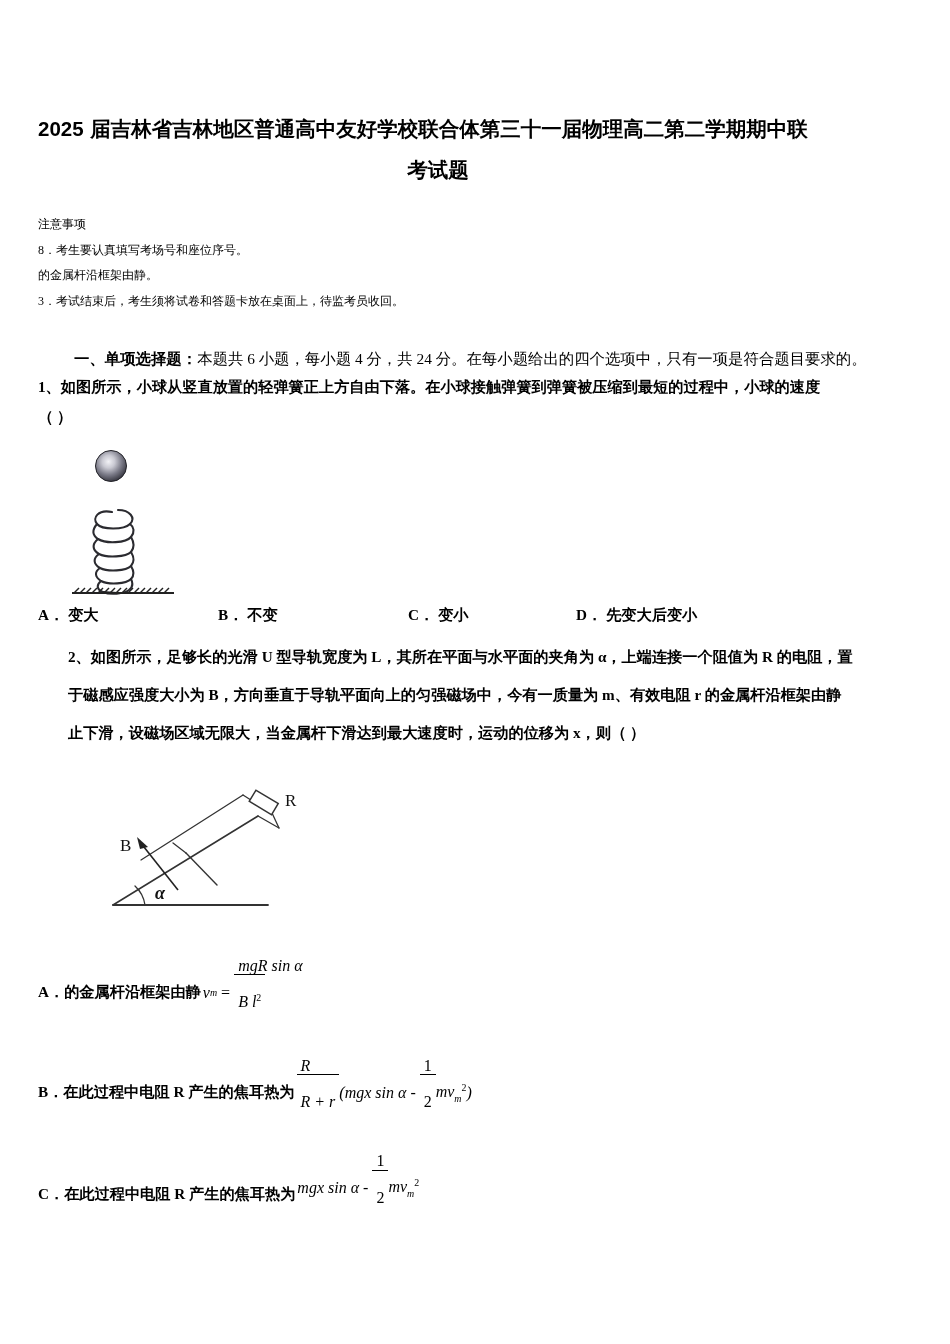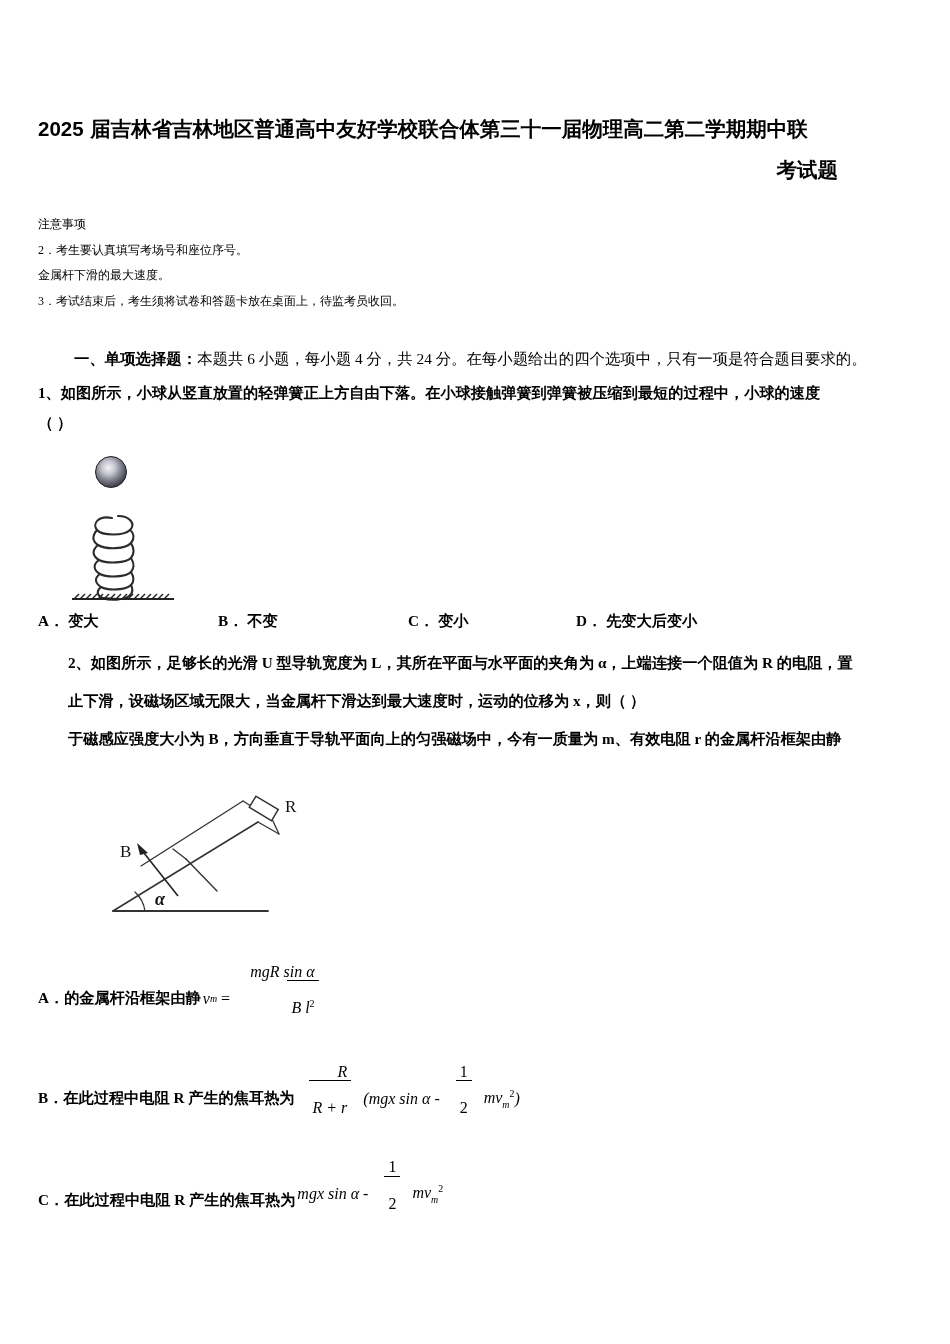--- a/index.html
+++ b/index.html
@@ -43,7 +43,7 @@
   }
   .doc-title .line2 {
     display: block;
-    text-align: right;
+    text-align: center;
     padding-right: 80px;
   }
 

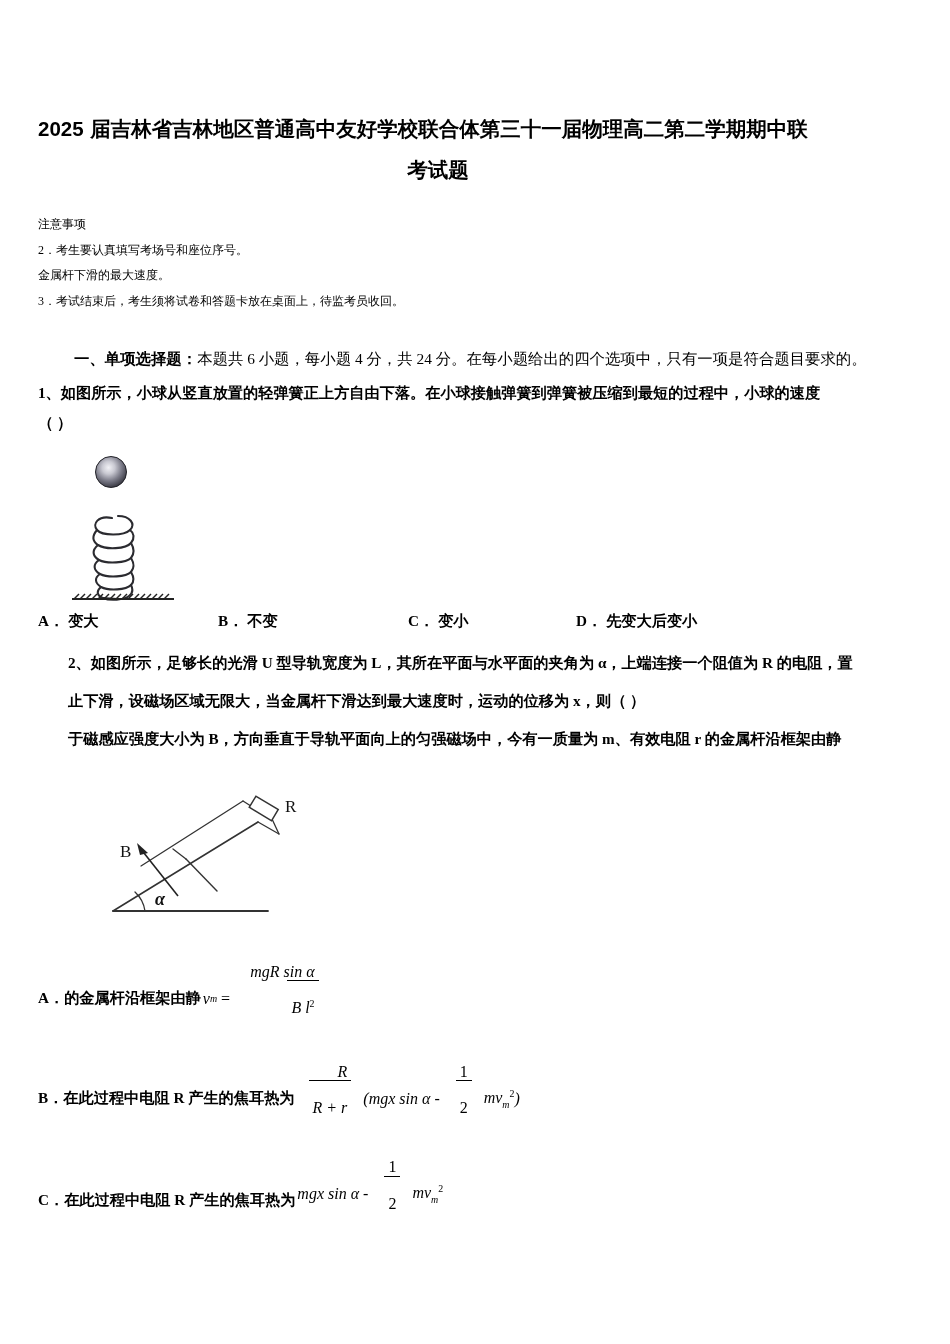--- a/index.html
+++ b/index.html
@@ -183,7 +183,7 @@
 
     <div class="notice">
       <div class="notice-head">注意事项</div>
-      <div class="notice-item">2．考生要认真填写考场号和座位序号。</div>
+      <div class="notice-item">8．考生要认真填写考场号和座位序号。</div>
       <div class="notice-item">金属杆下滑的最大速度。</div>
       <div class="notice-item">3．考试结束后，考生须将试卷和答题卡放在桌面上，待监考员收回。</div>
     </div>

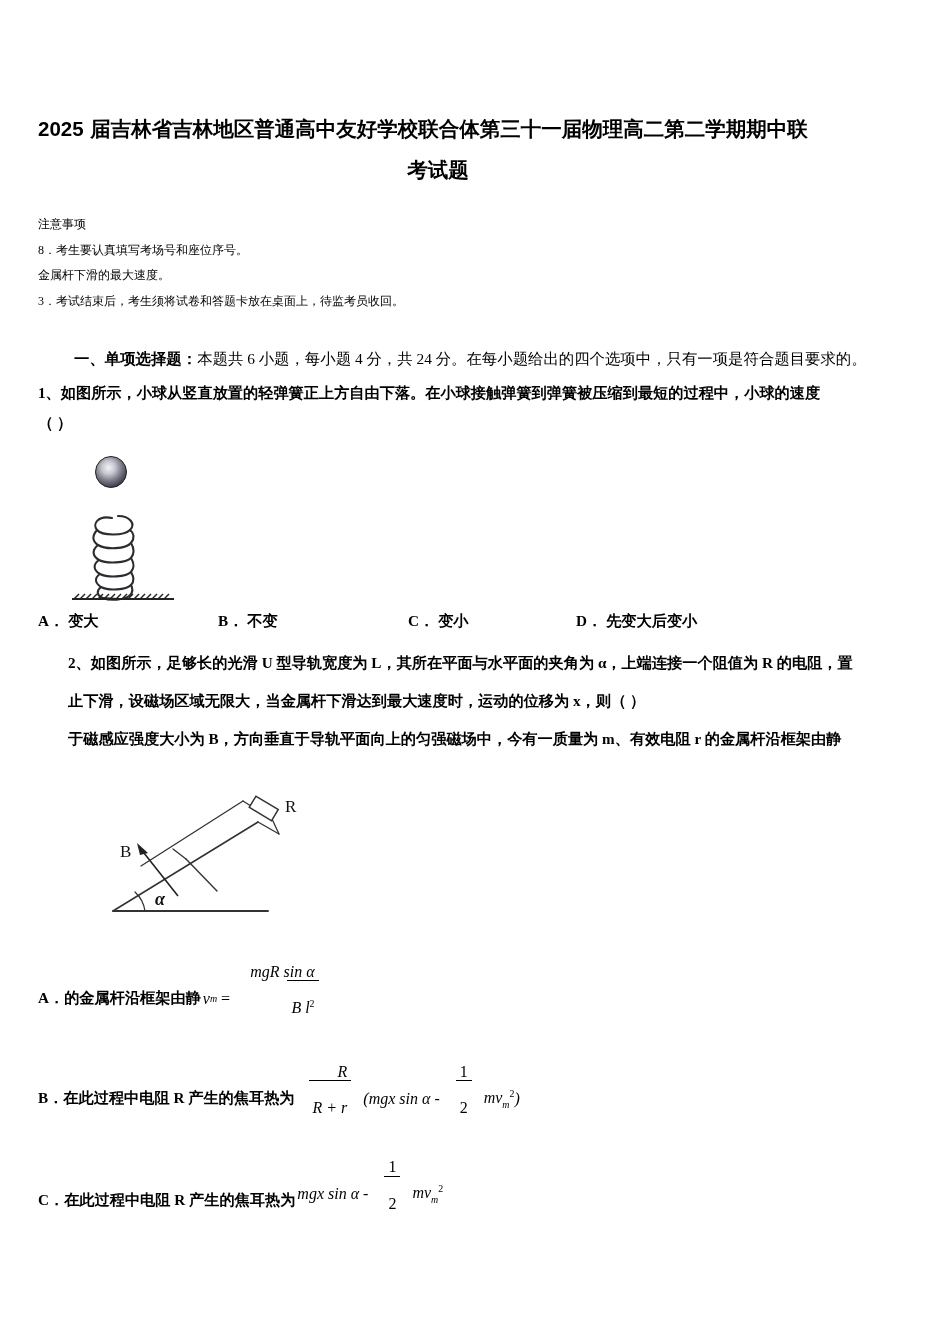--- a/index.html
+++ b/index.html
@@ -184,7 +184,7 @@
     <div class="notice">
       <div class="notice-head">注意事项</div>
       <div class="notice-item">8．考生要认真填写考场号和座位序号。</div>
-      <div class="notice-item">金属杆下滑的最大速度。</div>
+      <div class="notice-item">的金属杆沿框架由静。</div>
       <div class="notice-item">3．考试结束后，考生须将试卷和答题卡放在桌面上，待监考员收回。</div>
     </div>
 

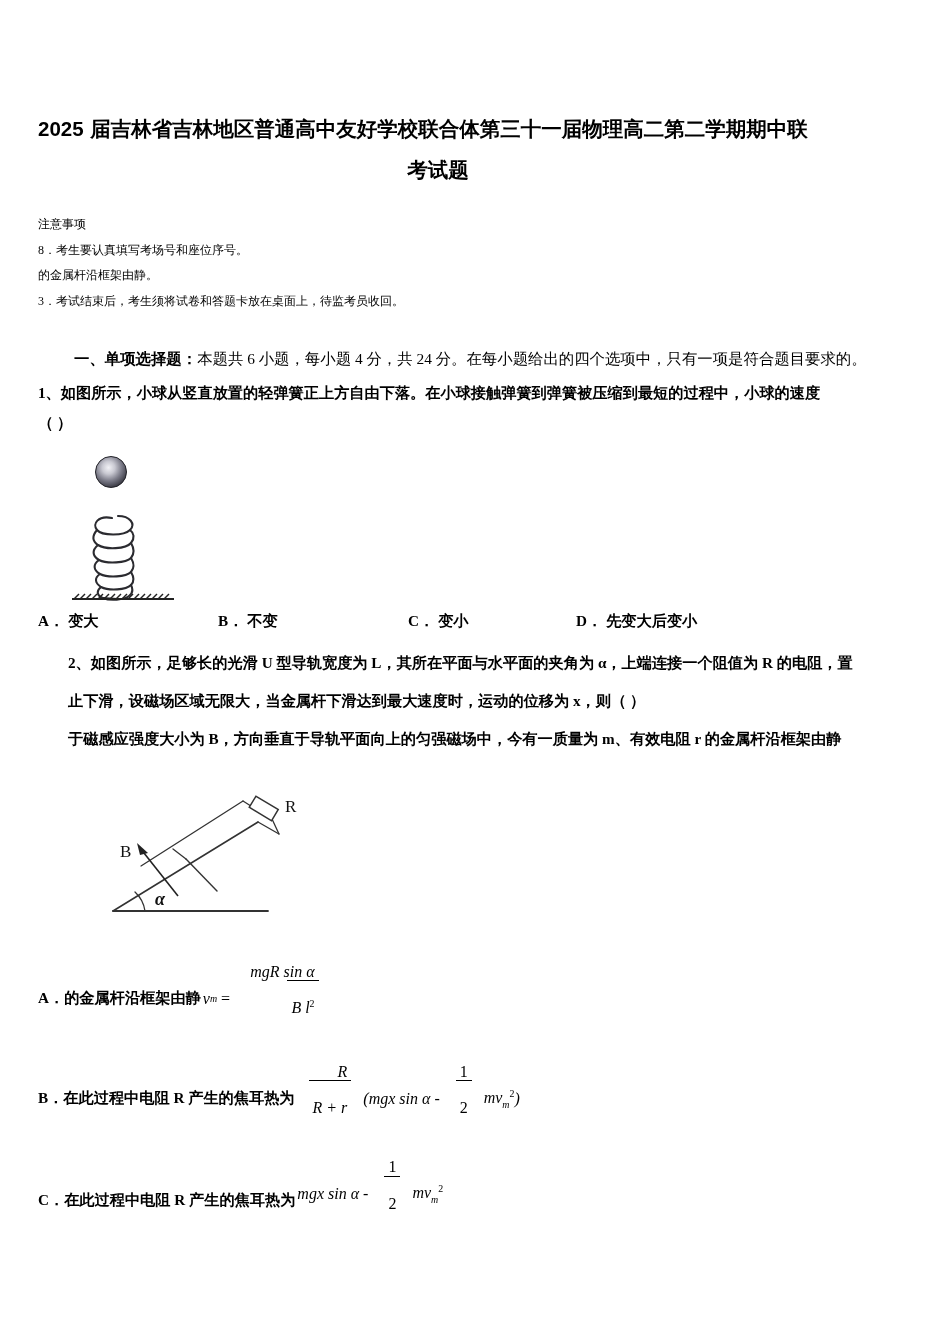--- a/index.html
+++ b/index.html
@@ -74,7 +74,7 @@
     font-size: 15.2px;
     line-height: 26px;
     font-weight: bold;
-    margin-top: 8px;
+    margin-top: 2px;
   }
   .q-text.loose { line-height: 38px; margin-left: 30px; }
   .paren {

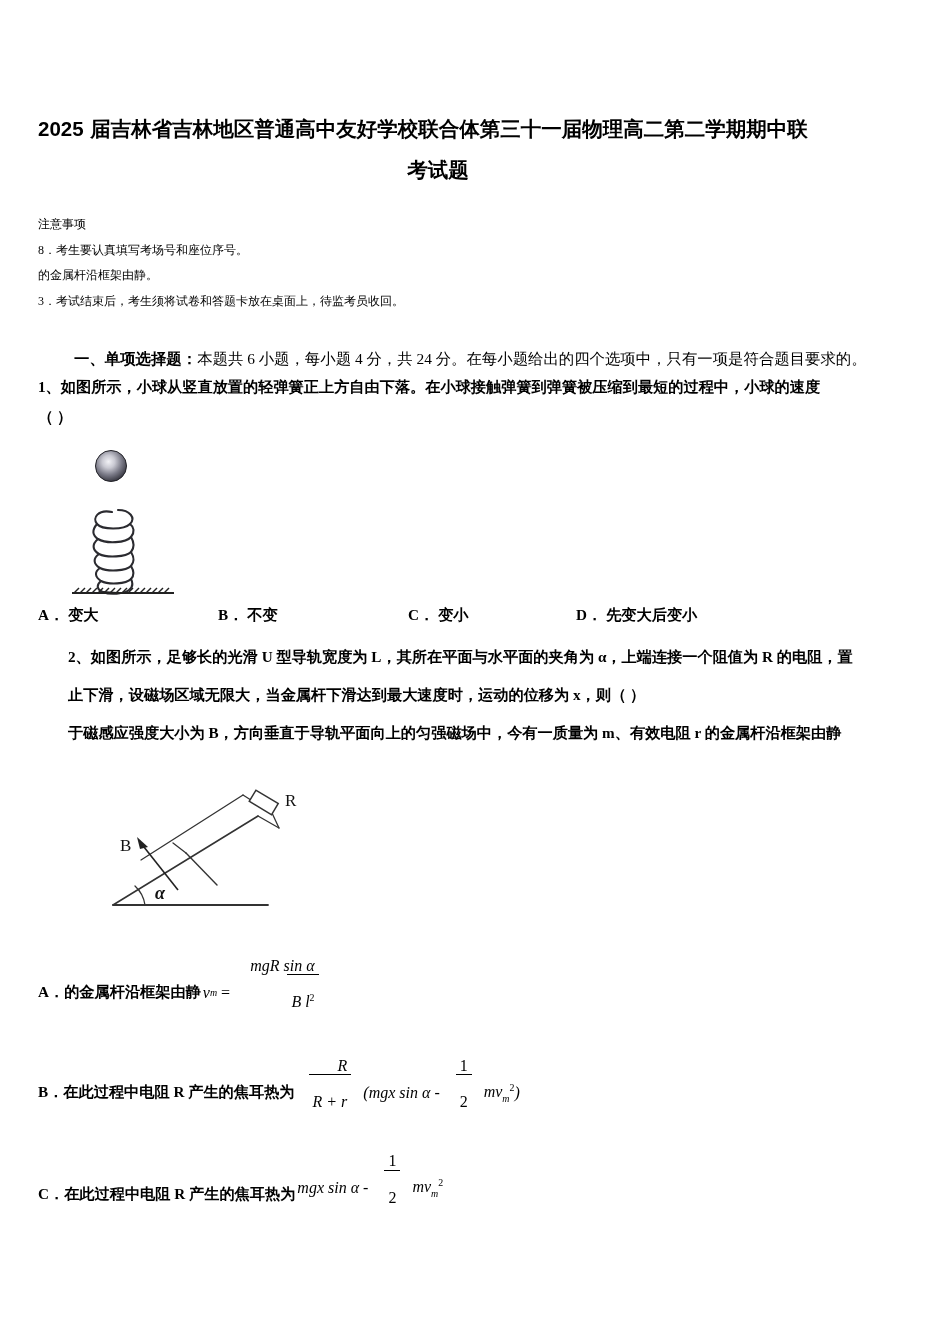--- a/index.html
+++ b/index.html
@@ -267,10 +267,10 @@
       <div>
         <span>2、</span><span>如图所示，足够长的光滑 U 型导轨宽度为 L，其所在平面与水平面的夹角为 α，上端连接一个阻值为 R 的电阻，置</span>
       </div>
+      <div>于磁感应强度大小为 B，方向垂直于导轨平面向上的匀强磁场中，今有一质量为 m、有效电阻 r 的金属杆沿框架由静</div>
       <div>
         <span>止下滑，设磁场区域无限大，当金属杆下滑达到最大速度时，运动的位移为 x，则</span><span class="paren">（      ）</span>
       </div>
-      <div>于磁感应强度大小为 B，方向垂直于导轨平面向上的匀强磁场中，今有一质量为 m、有效电阻 r 的金属杆沿框架由静</div>
     </div>
 
     <div class="fig-incline">

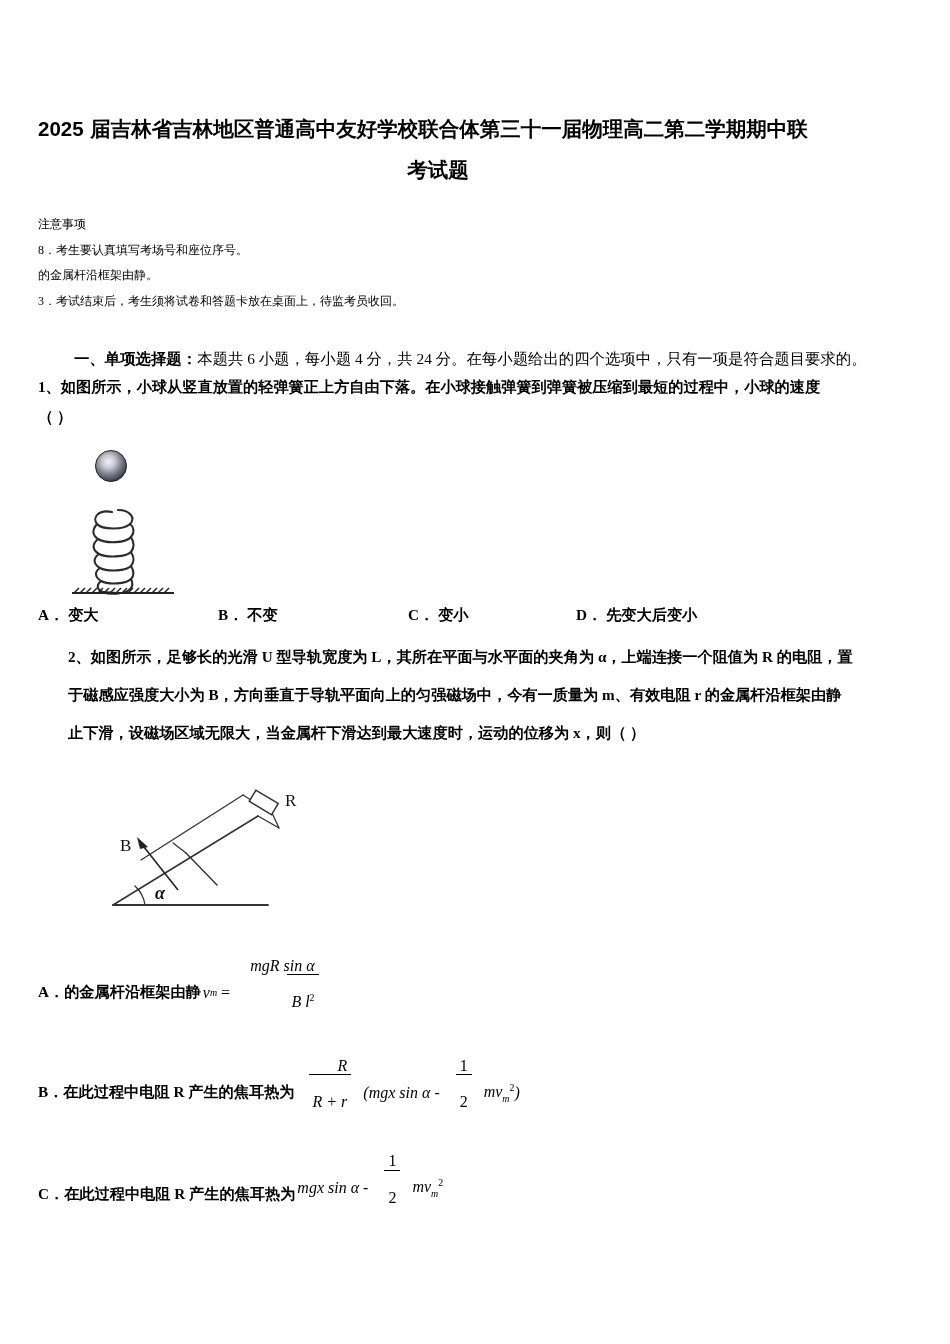--- a/index.html
+++ b/index.html
@@ -142,9 +142,9 @@
   .frac {
     display: inline-flex;
     flex-direction: column;
-    align-items: flex-end;
+    align-items: flex-start;
     vertical-align: middle;
-    margin: 0 12px;
+    margin: 0 0;
     line-height: 1.08;
   }
   .frac .num { padding: 0 4px; }

